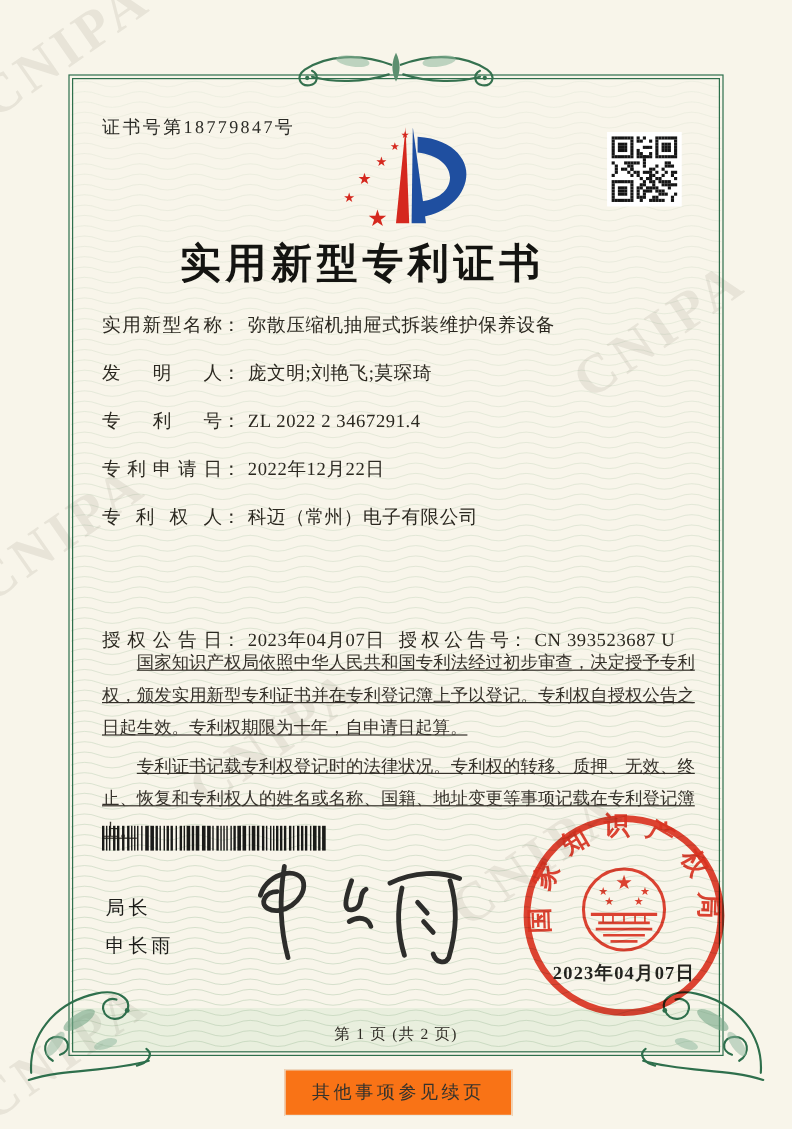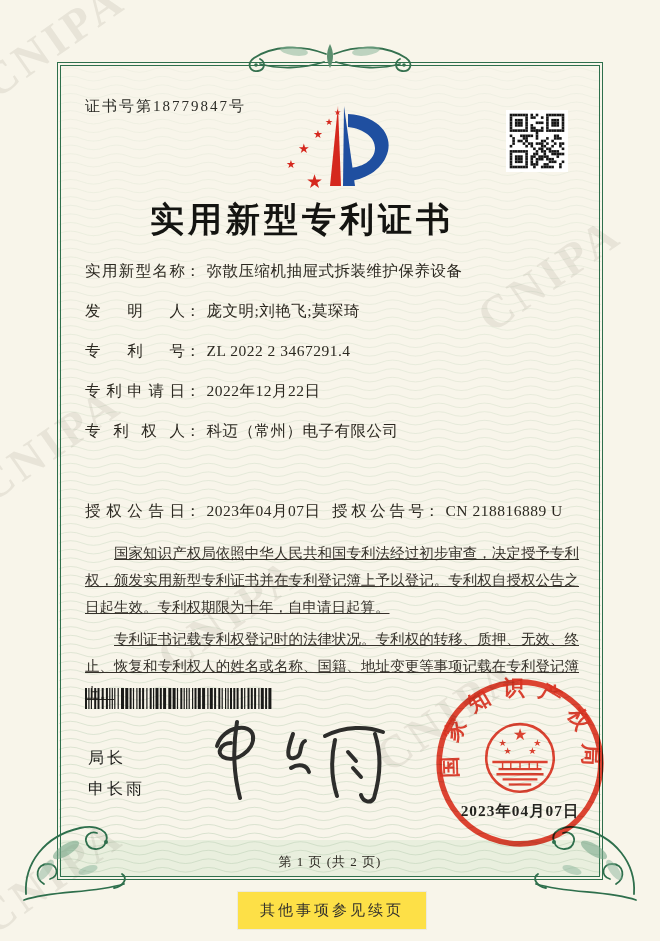--- a/index.html
+++ b/index.html
@@ -438,7 +438,7 @@
   <div class="row" style="top:421px">
     <span class="flabel">专利权人</span><span class="colon">：</span><span class="fvalue">科迈（常州）电子有限公司</span>
   </div>
-  <div class="row" style="top:501px">
+  <div class="row" style="top:523px">
     <span class="flabel">授权公告日</span><span class="colon">：</span><span class="fvalue">2023年04月07日</span>
     <span class="pair2">
       <span class="flabel2">授权公告号</span><span class="colon">：</span><span class="fvalue">CN 218816889 U</span>

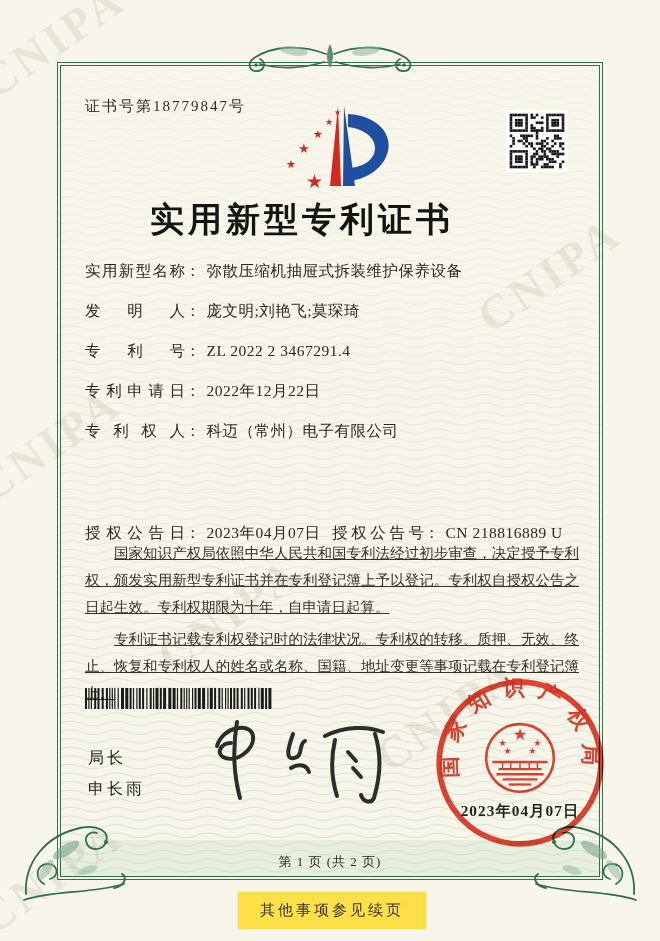--- a/index.html
+++ b/index.html
@@ -441,7 +441,7 @@
   <div class="row" style="top:523px">
     <span class="flabel">授权公告日</span><span class="colon">：</span><span class="fvalue">2023年04月07日</span>
     <span class="pair2">
-      <span class="flabel2">授权公告号</span><span class="colon">：</span><span class="fvalue">CN 218816889 U</span>
+      <span class="flabel2">授权公告号</span><span class="colon">：</span><span class="fvalue">CN 393523687 U</span>
     </span>
   </div>
 

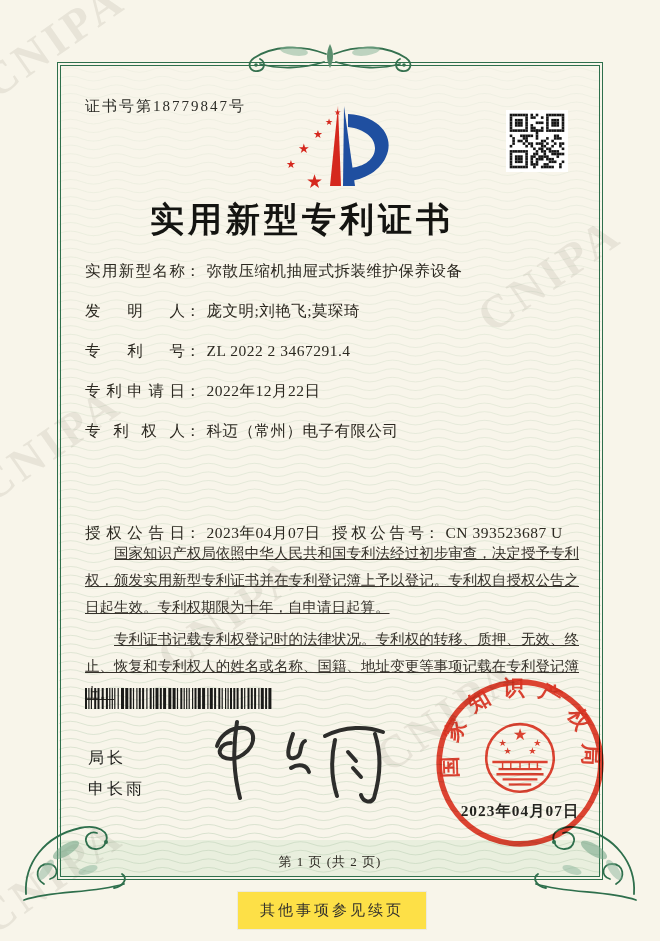--- a/index.html
+++ b/index.html
@@ -42,7 +42,7 @@
   
   .page-info{position:absolute;left:0;top:853px;width:660px;text-align:center;
              font-size:13px;letter-spacing:1px;color:#2e2b24;}
-  .tab{position:absolute;left:237px;top:891px;width:190px;height:39px;background:#fde047;
+  .tab{position:absolute;left:237px;top:891px;width:190px;height:39px;background:#f97316;
        border:1px solid #eceadf;box-sizing:border-box;display:flex;align-items:center;justify-content:center;
        font-size:15px;letter-spacing:3px;color:#34322c;}
 </style>

